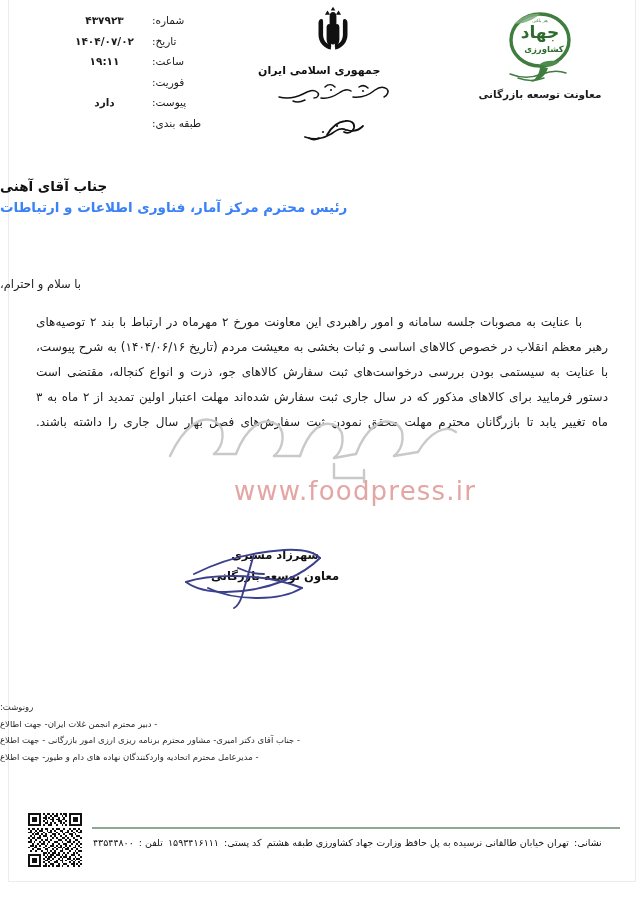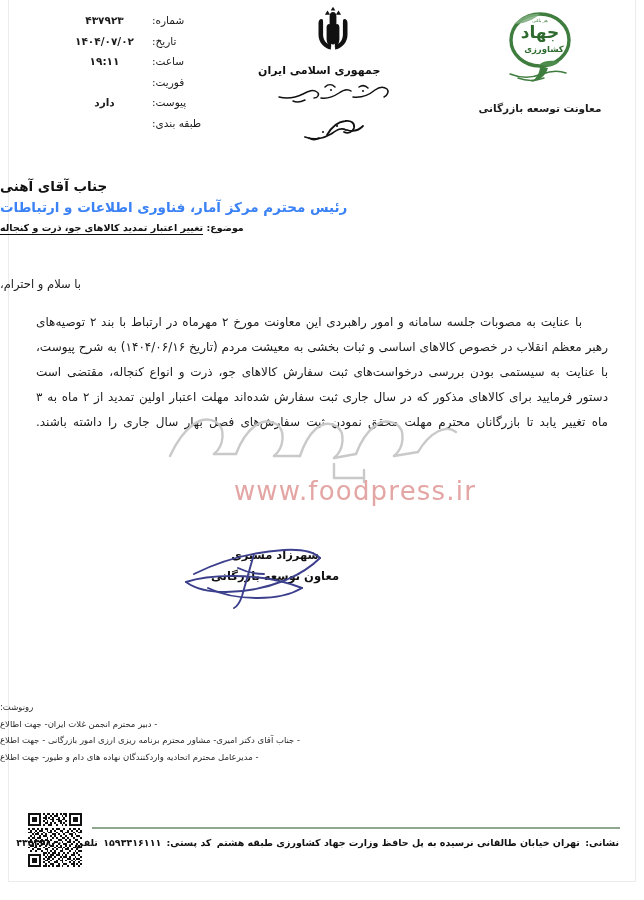--- a/index.html
+++ b/index.html
@@ -101,7 +101,7 @@
     text-align: center;
   }
   .ministry-caption {
-    margin-top: 14px;
+    margin-top: 0;
     font-size: 10.5px;
     font-weight: bold;
     color: #1b1b1b;

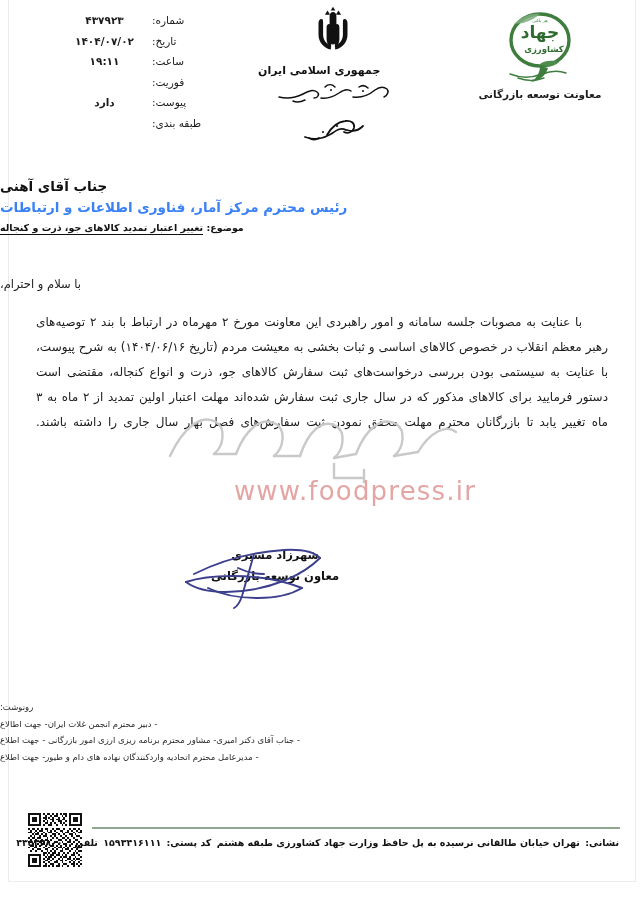--- a/index.html
+++ b/index.html
@@ -377,10 +377,6 @@
   <div class="addressee">
     <div class="addressee-name">جناب آقای آهنی</div>
     <div class="addressee-title">رئیس محترم مرکز آمار، فناوری اطلاعات و ارتباطات</div>
-    <div class="subject">
-      <span>موضوع:</span>
-      <span class="subject-text">تغییر اعتبار تمدید کالاهای جو، ذرت و کنجاله</span>
-    </div>
   </div>
 
   <div class="greeting">با سلام و احترام،</div>

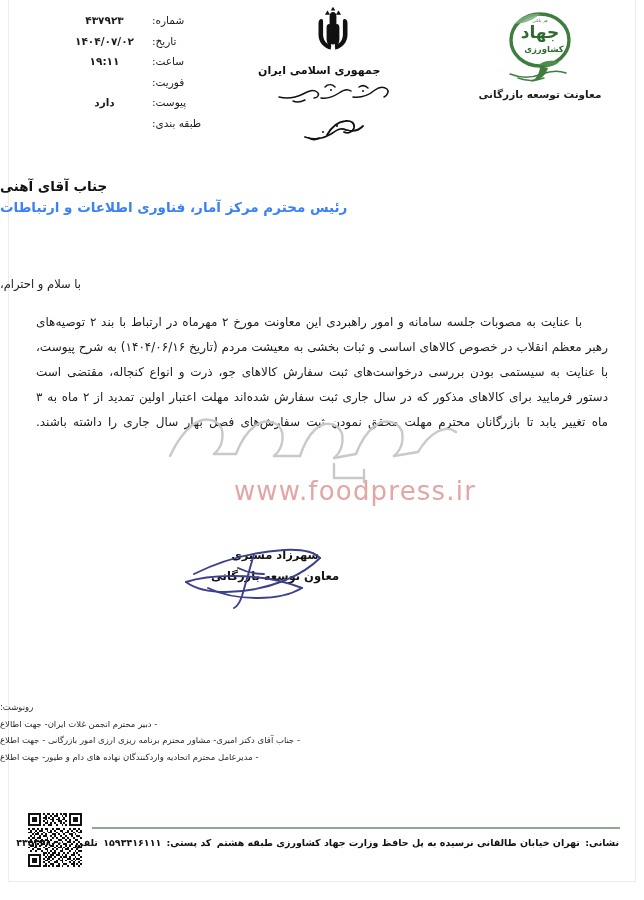--- a/index.html
+++ b/index.html
@@ -266,10 +266,10 @@
     top: 25px;
     left: 92px;
     width: 528px;
-    text-align: center;
+    text-align: left;
     direction: rtl;
     font-size: 9.5px;
-    font-weight: bold;
+    font-weight: normal;
     color: #111;
     letter-spacing: -0.1px;
     white-space: nowrap;

